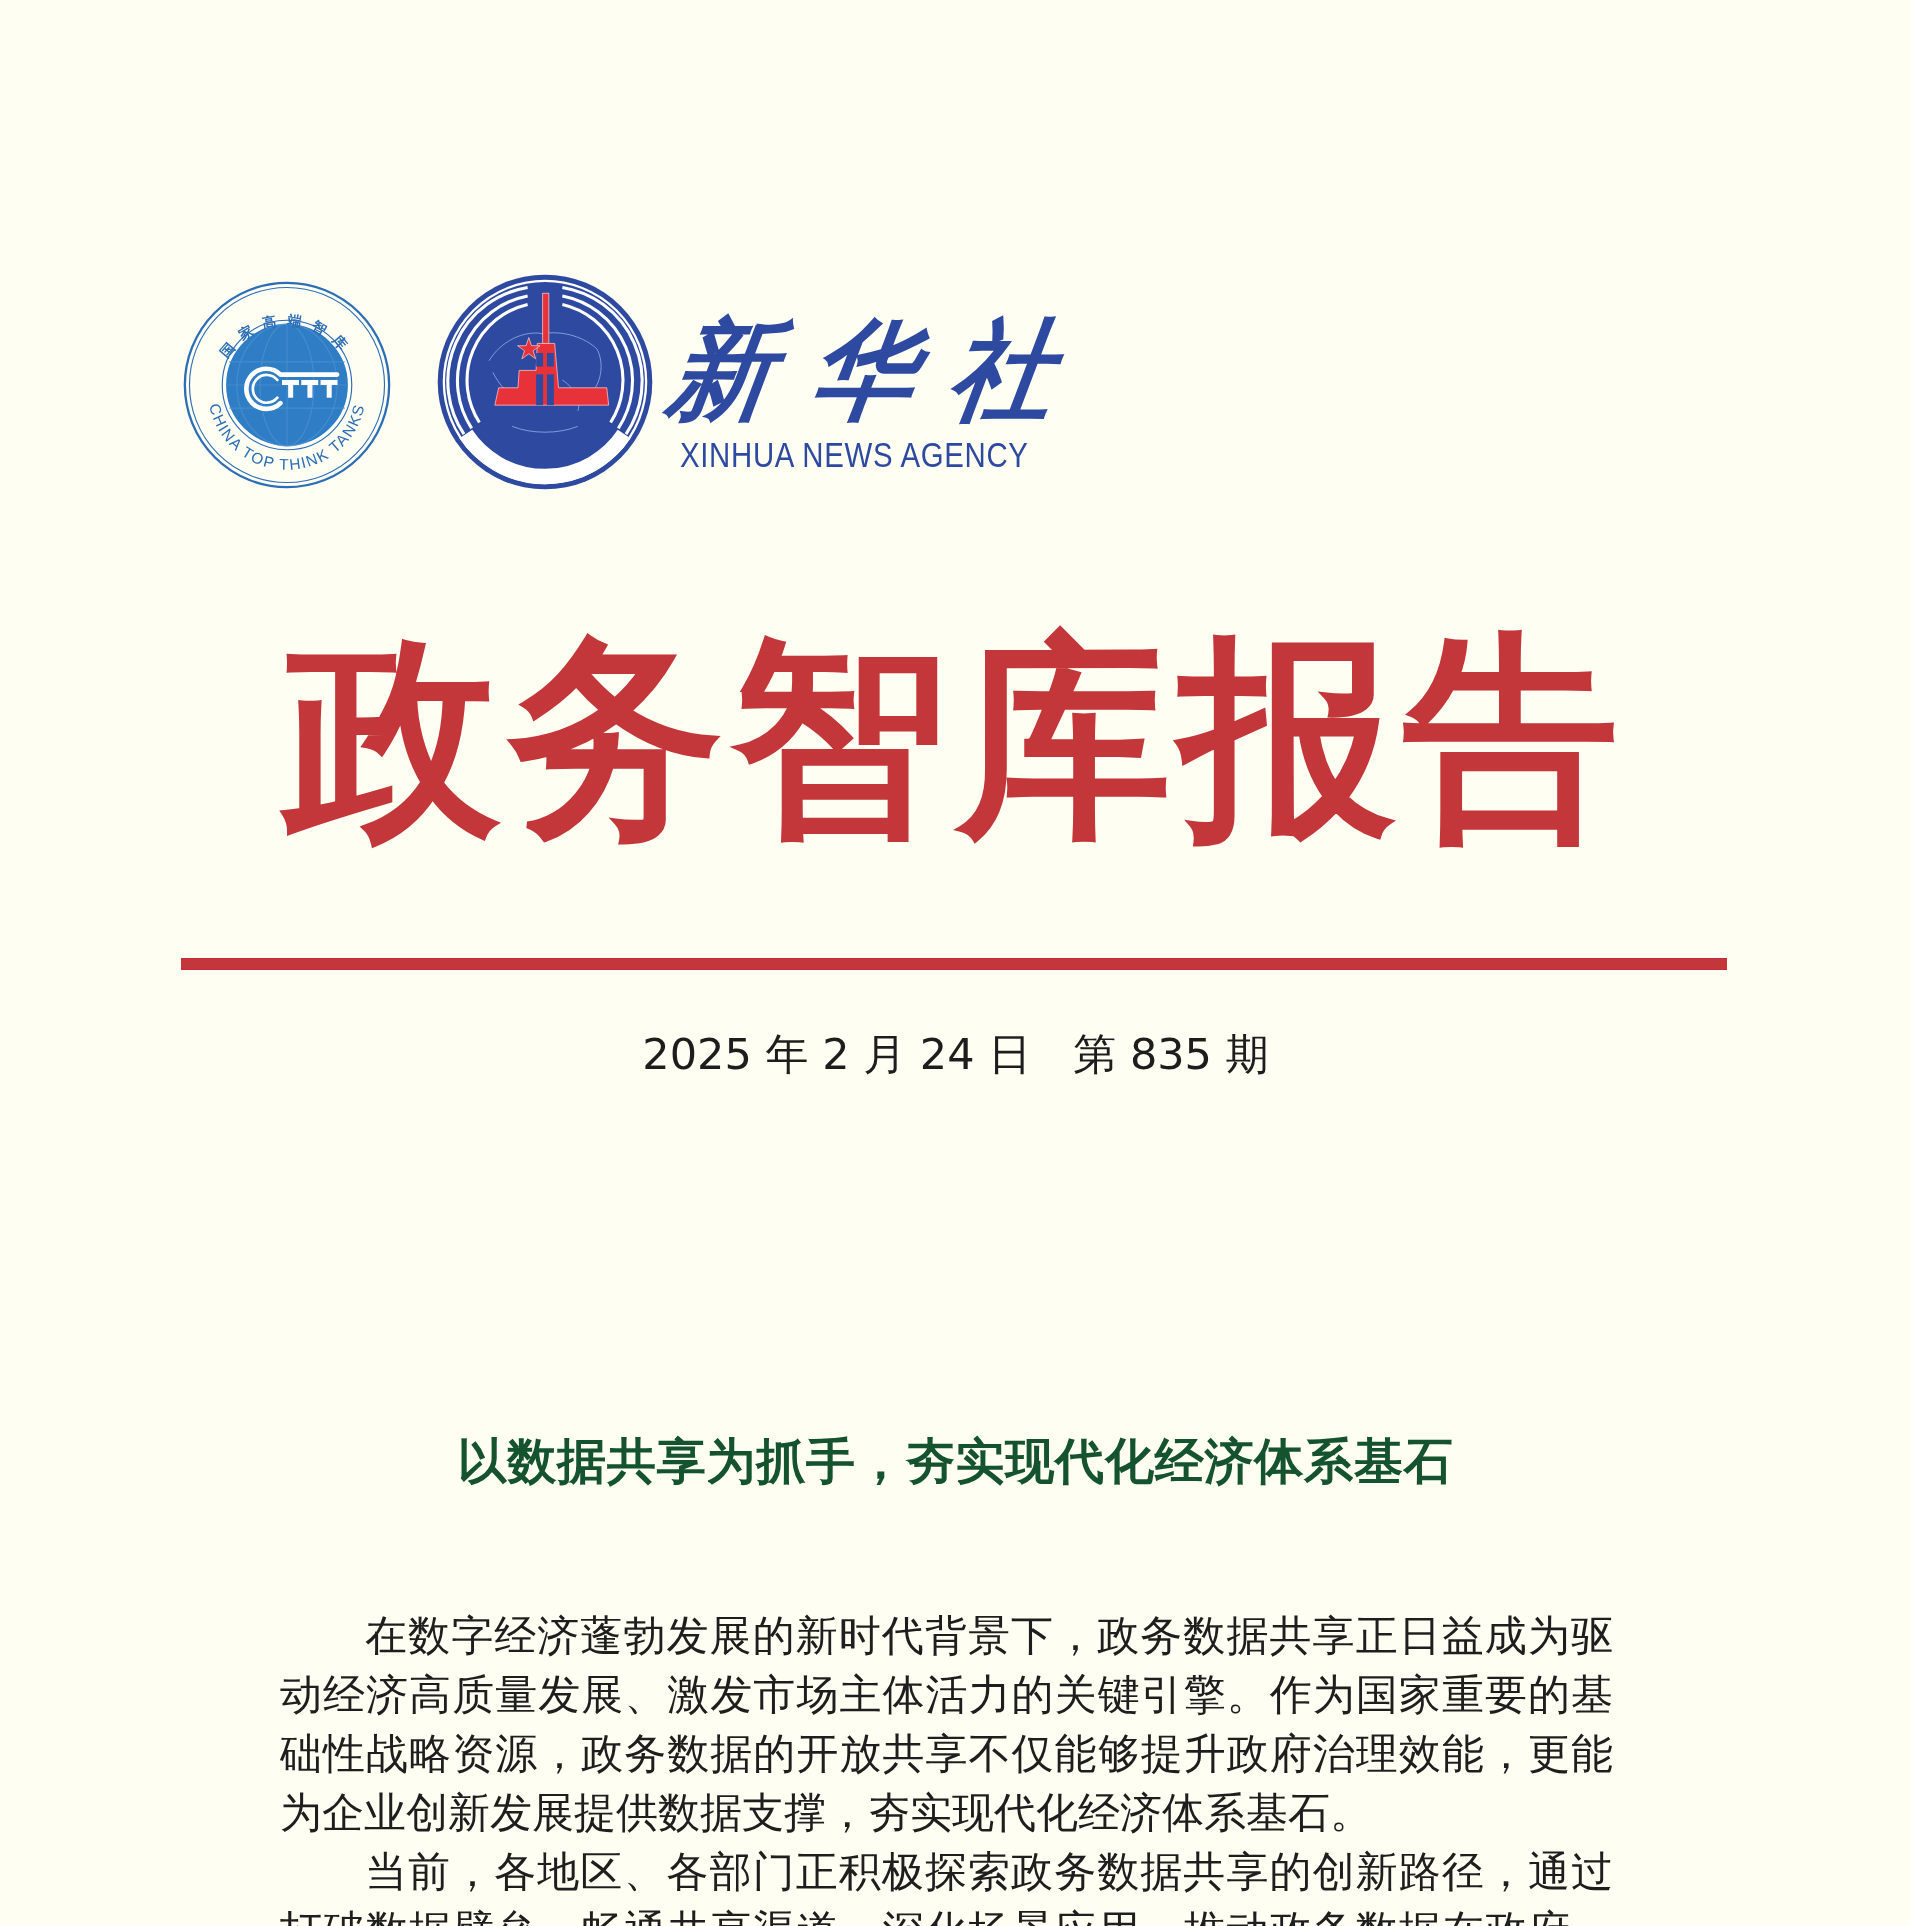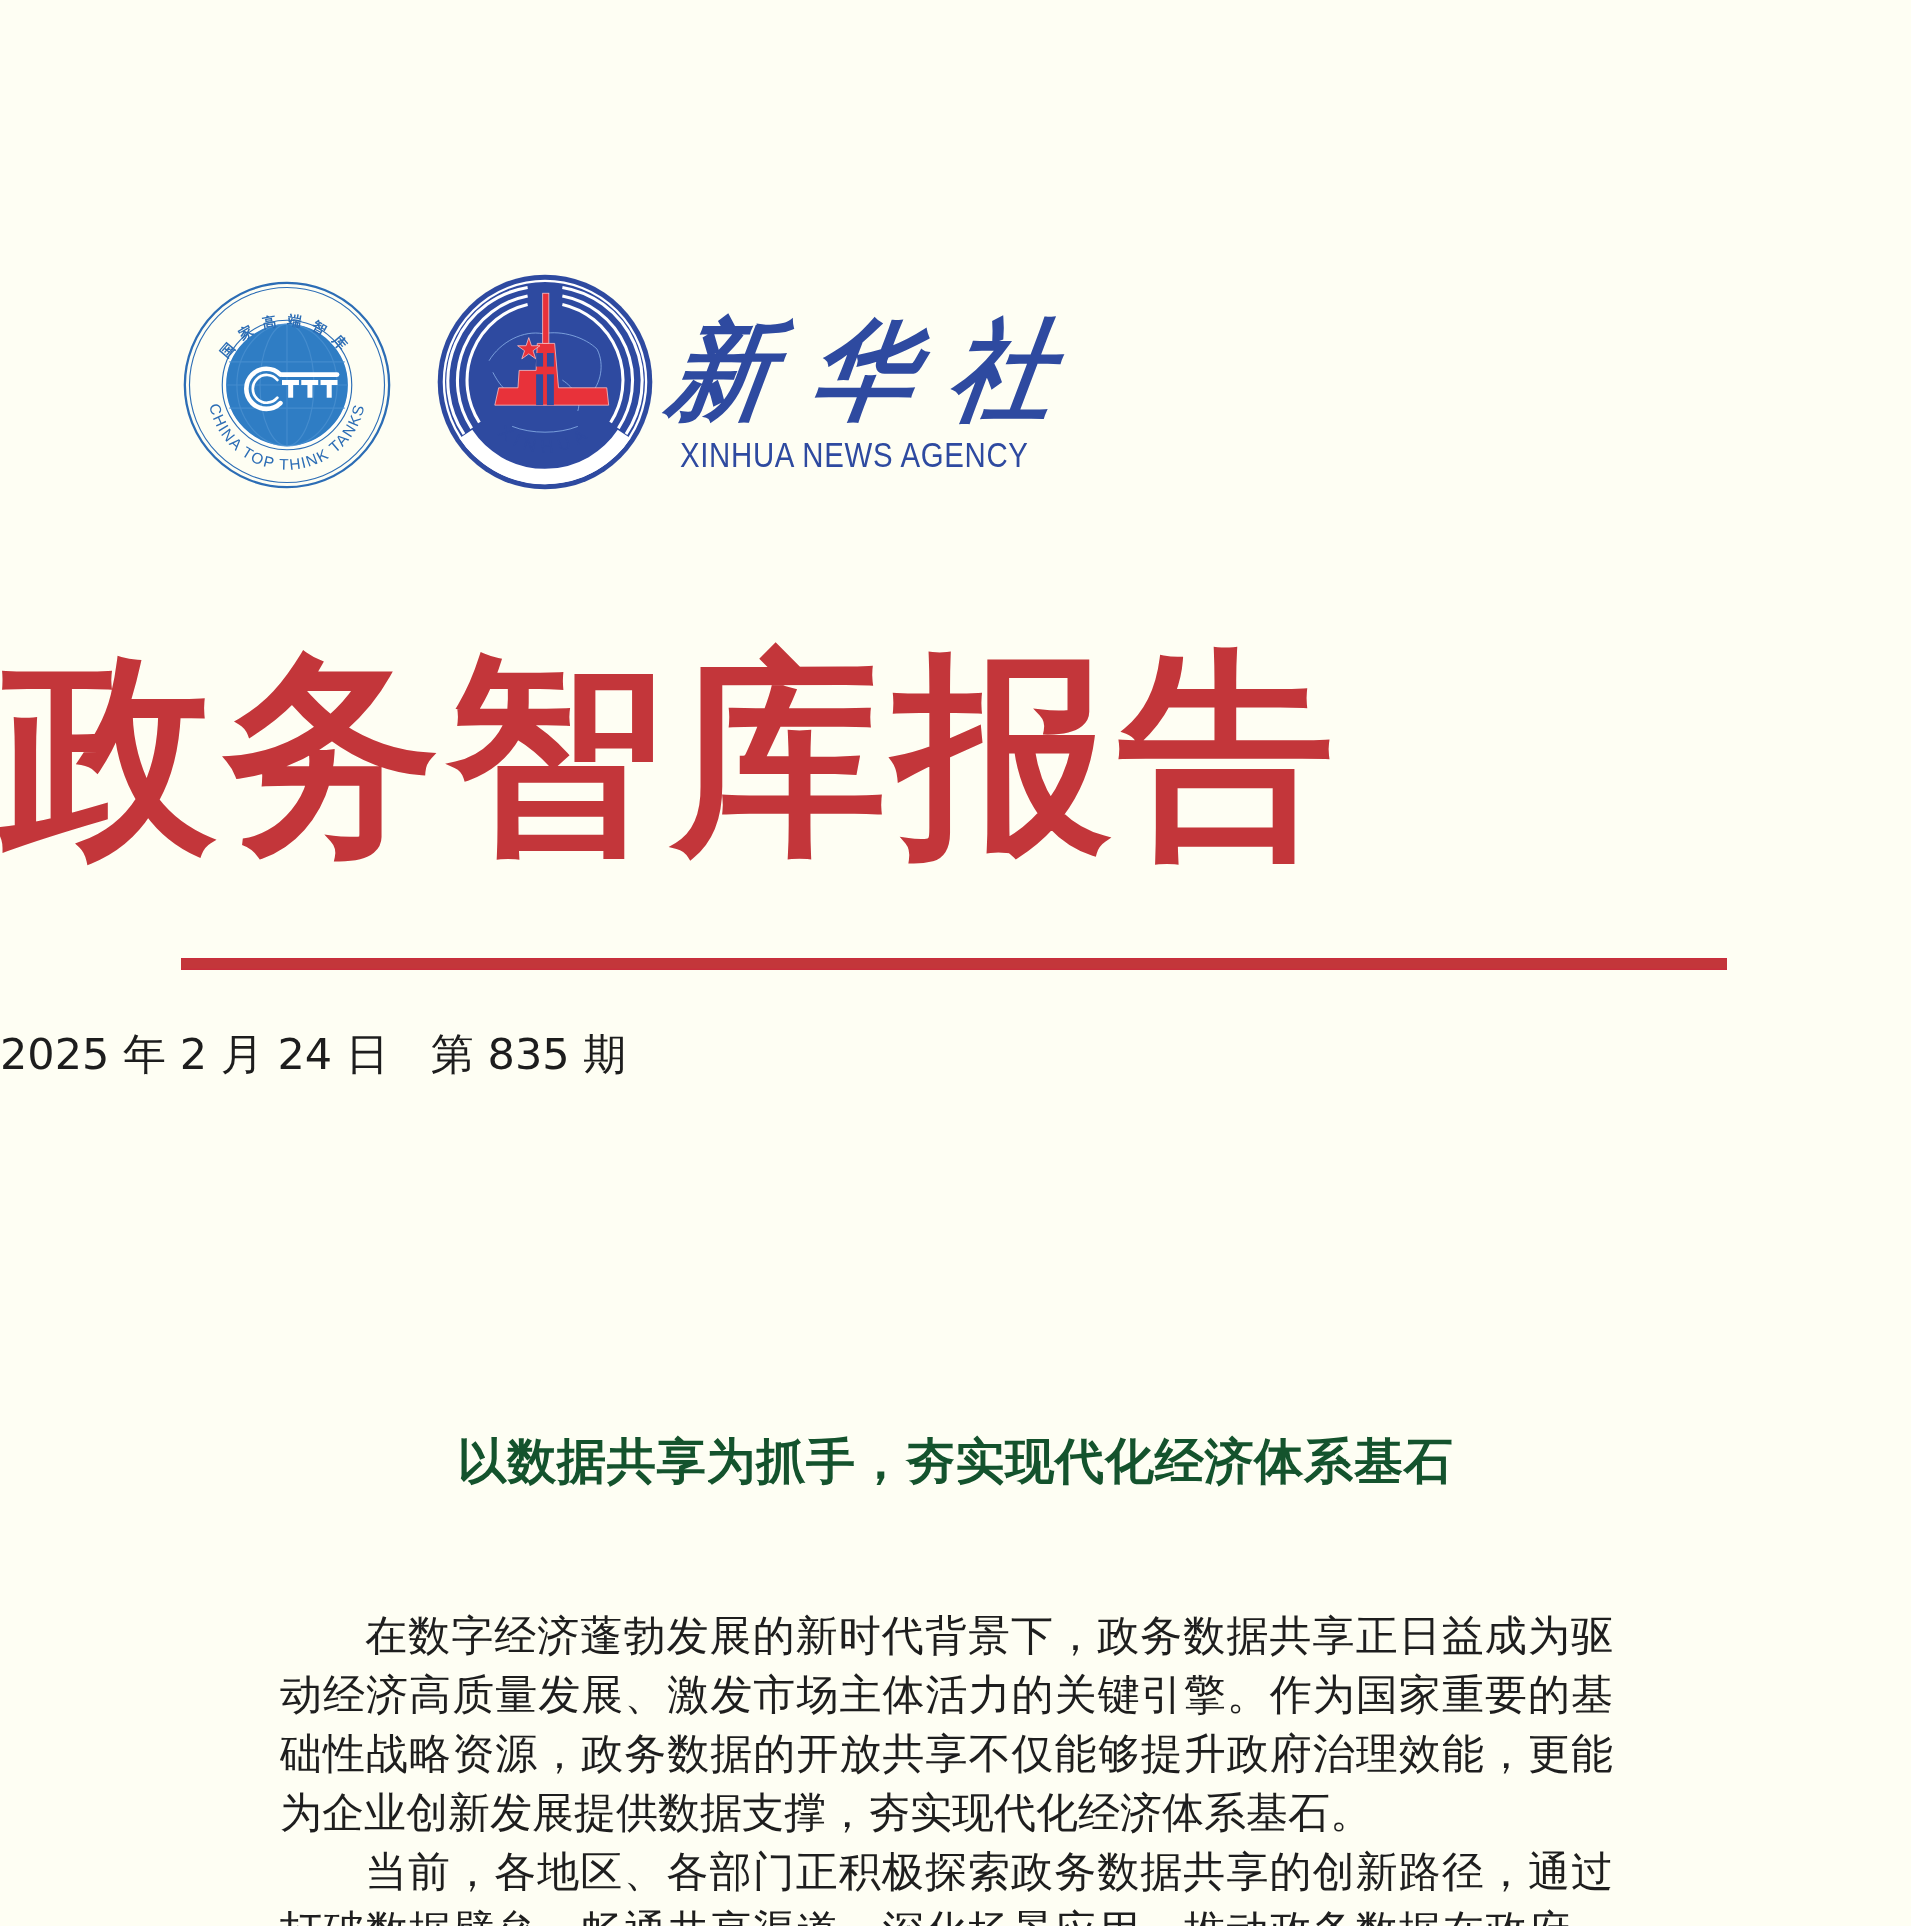--- a/index.html
+++ b/index.html
@@ -53,8 +53,8 @@
   
   #report-title {
     left: 0; top: 632px; width: 1911px; height: 247px;
-    text-align: left;
-    font-family: Liberation Sans, sans-serif;
+    text-align: center;
+    font-family: Liberation Mono, monospace;
     font-weight: bold;
     font-size: 216px;
     line-height: 247px;

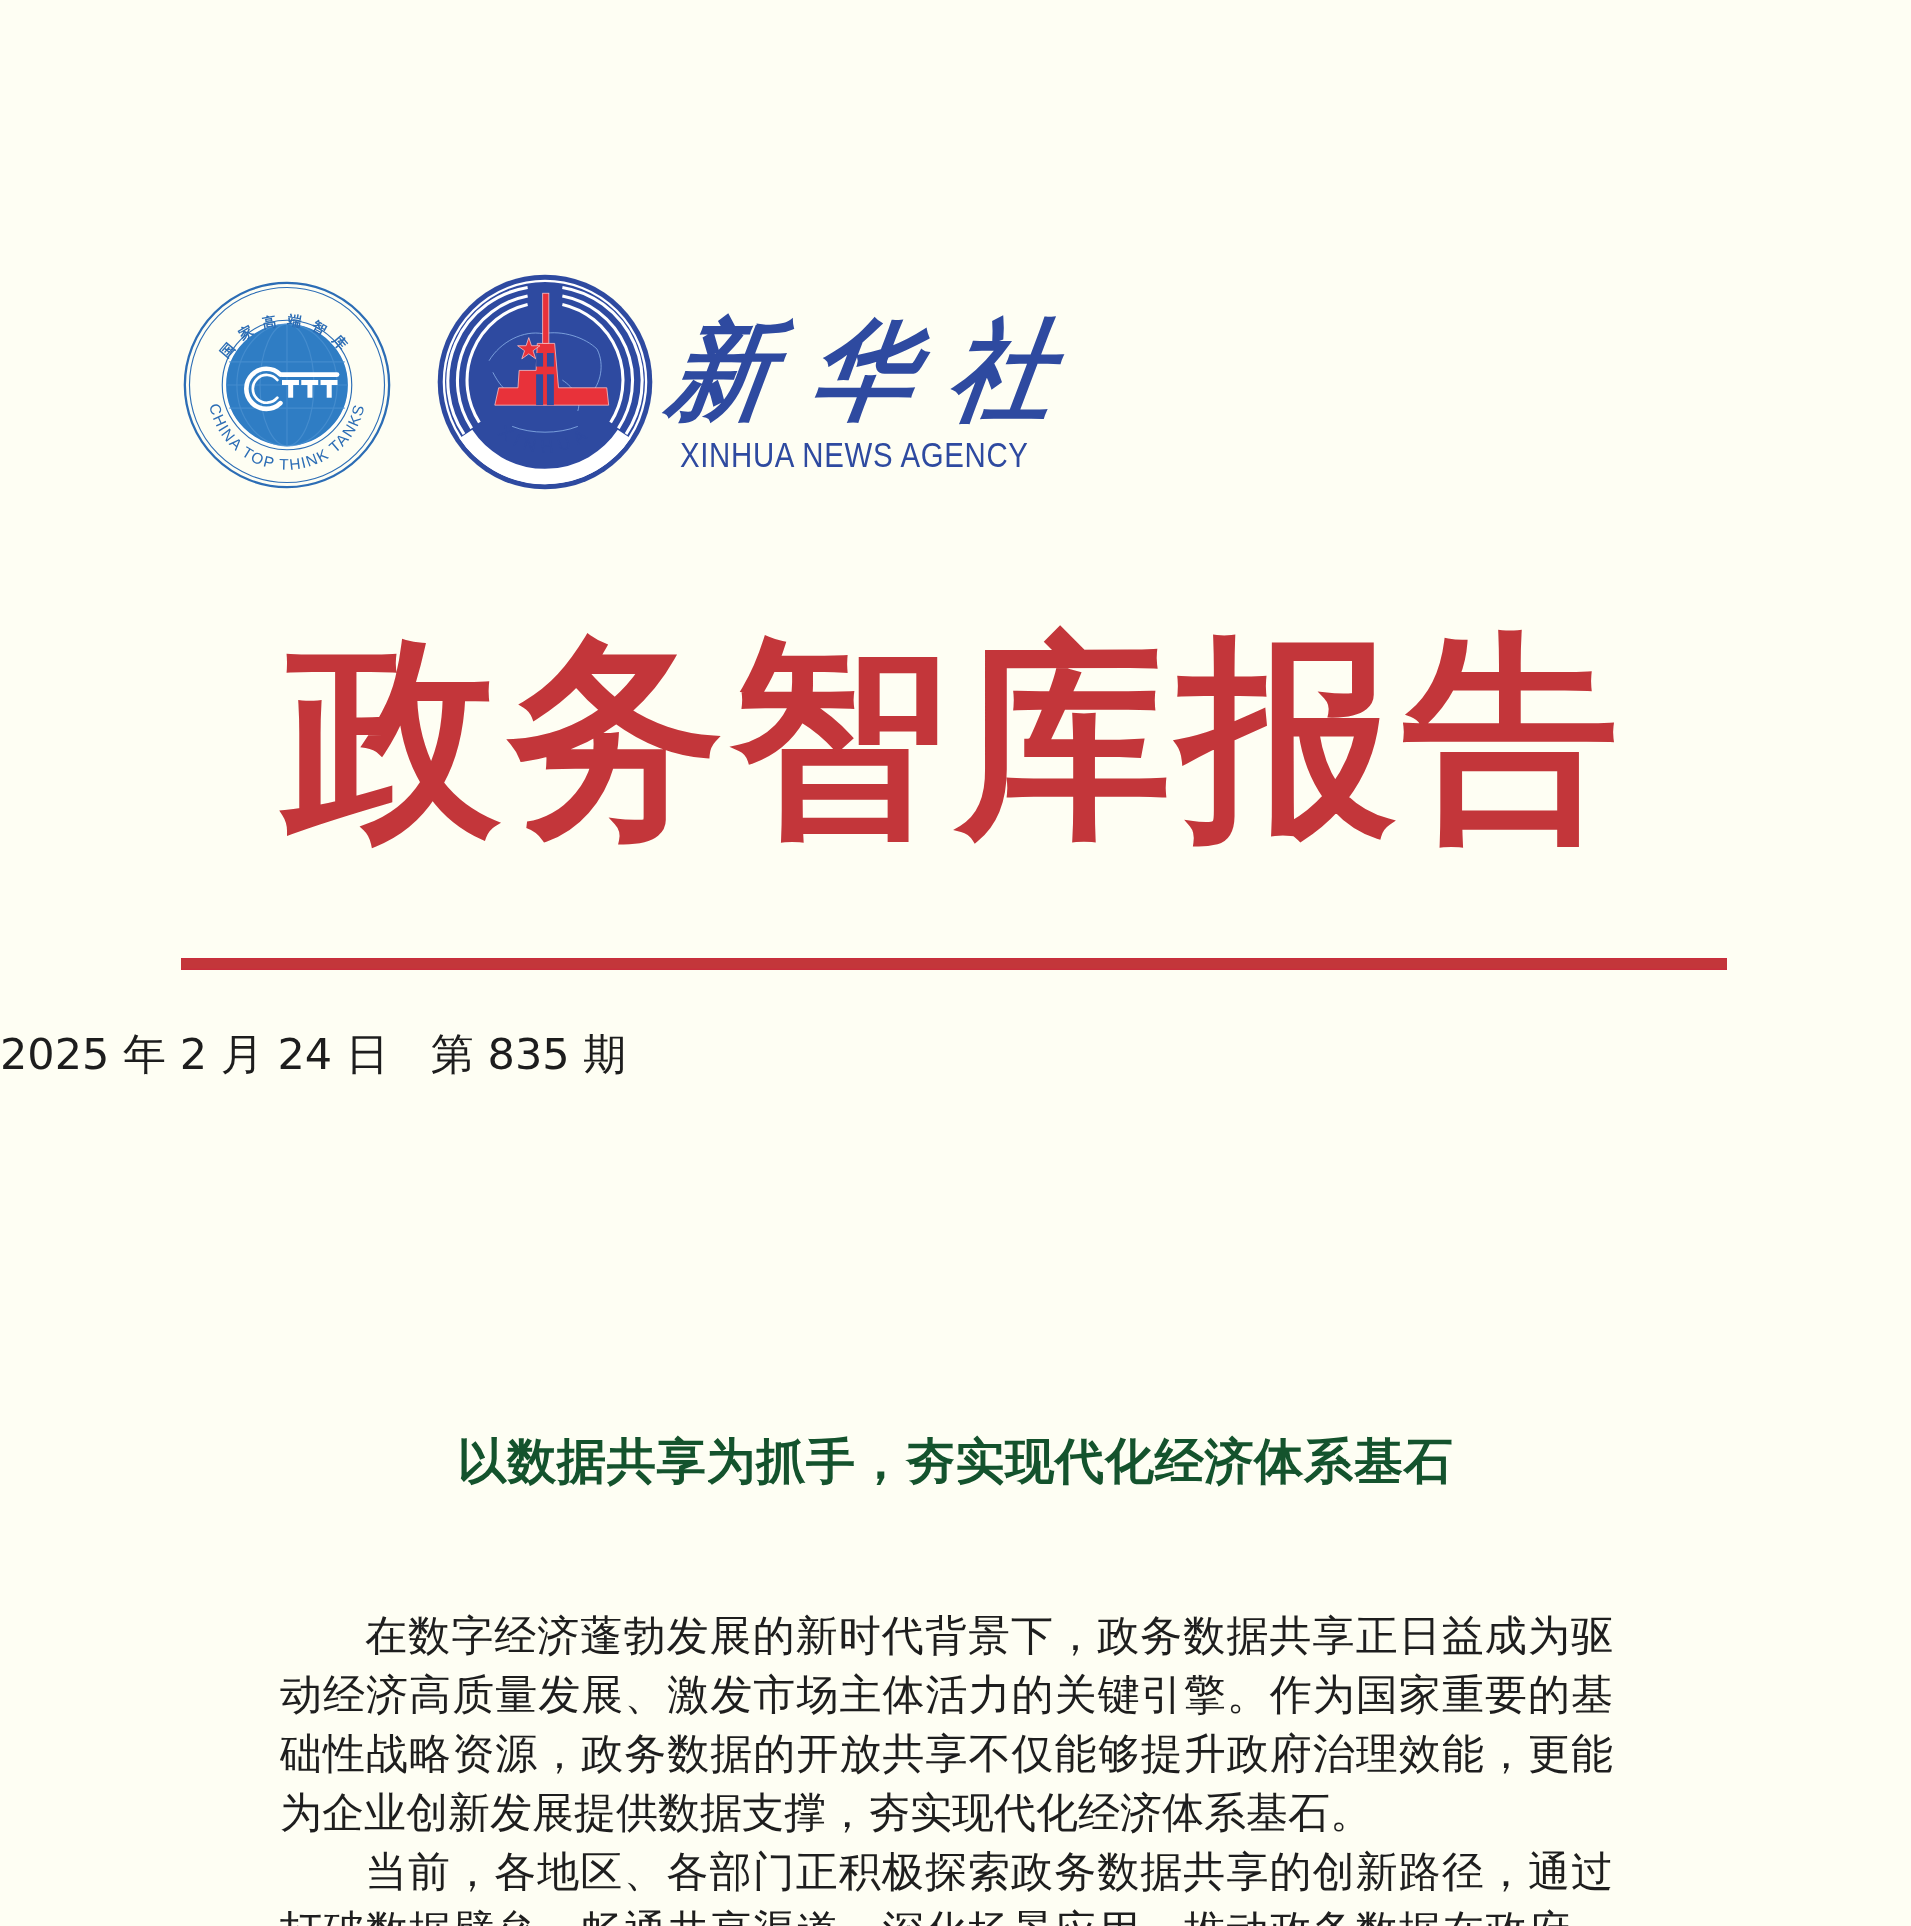--- a/index.html
+++ b/index.html
@@ -72,7 +72,7 @@
   
   #issue-line {
     left: 0; top: 1025px; width: 1911px; height: 58px;
-    text-align: left;
+    text-align: center;
     font-size: 43px;
     line-height: 58px;
     color: #1d1d1d;

